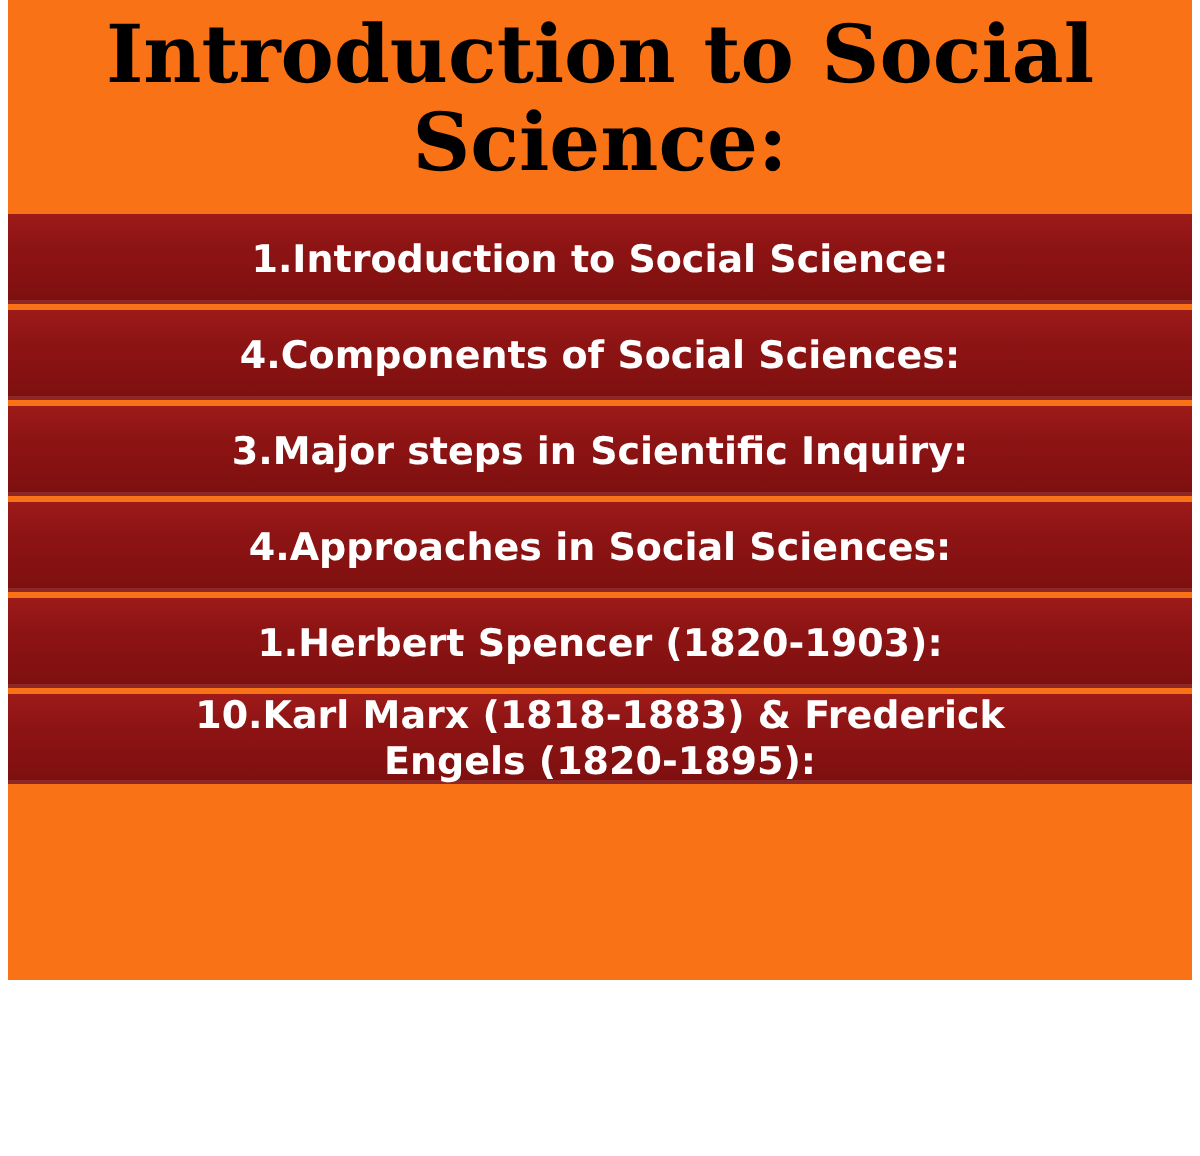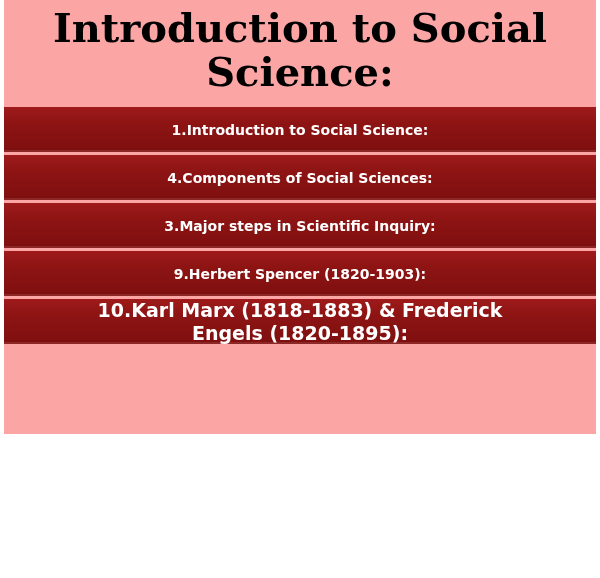--- a/index.html
+++ b/index.html
@@ -16,8 +16,8 @@
   #page {
     position: relative;
     width: 600px;
-    height: 434px;
-    background: #fca5a5;
+    height: 490px;
+    background: #f97316;
     box-sizing: border-box;
   }
   .title-block {

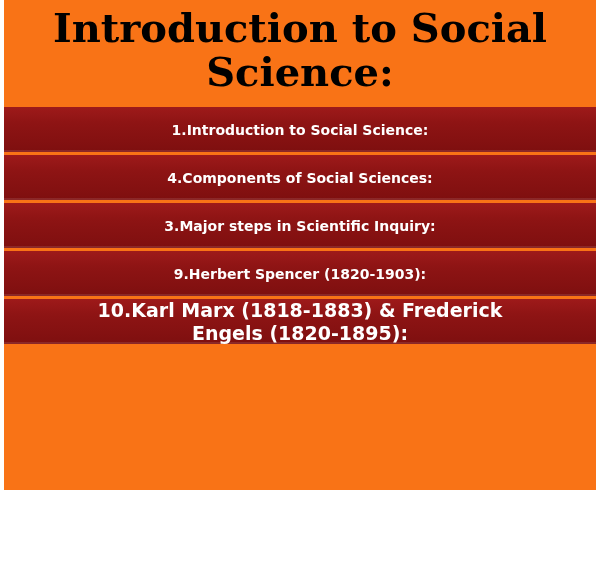--- a/index.html
+++ b/index.html
@@ -64,7 +64,7 @@
   .row-text {
     font-family: "DejaVu Sans", sans-serif;
     font-weight: bold;
-    font-size: 14px;
+    font-size: 19px;
     line-height: 22px;
     color: #ffffff;
     text-align: center;

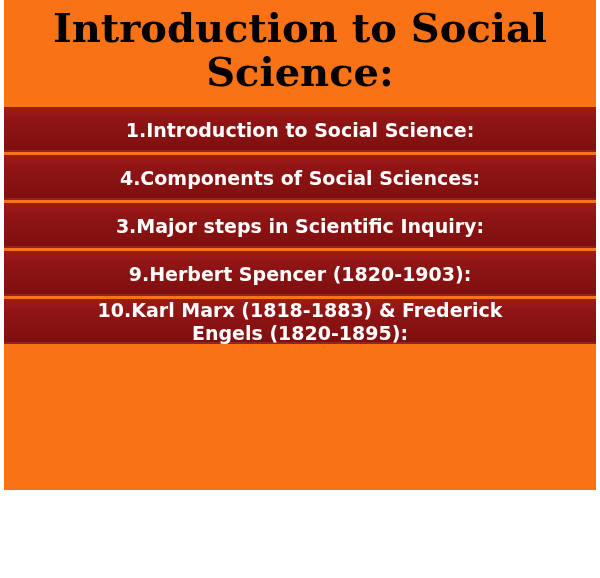--- a/index.html
+++ b/index.html
@@ -118,6 +118,9 @@
         <span class="row-text">3.Major steps in Scientific Inquiry:</span>
       </div>
 
+      <div class="row">
+        <span class="row-text">4.Approaches in Social Sciences:</span>
+      </div>
 
 
 

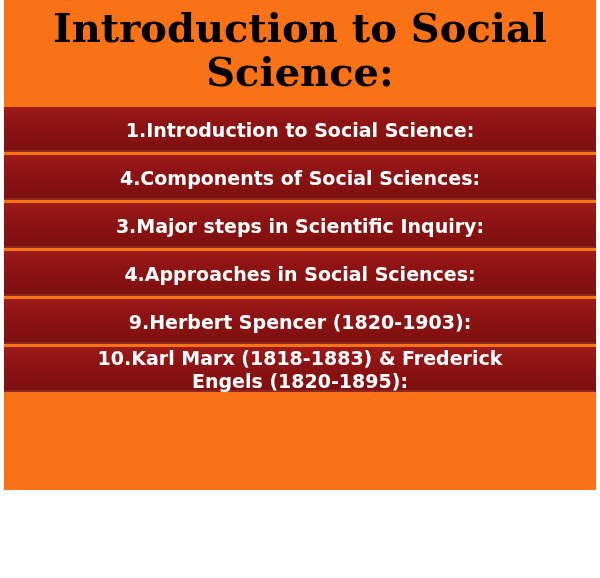--- a/index.html
+++ b/index.html
@@ -127,7 +127,7 @@
 
 
       <div class="row">
-        <span class="row-text">9.Herbert Spencer (1820-1903):</span>
+        <span class="row-text">1.Herbert Spencer (1820-1903):</span>
       </div>
 
       <div class="row two-line">

